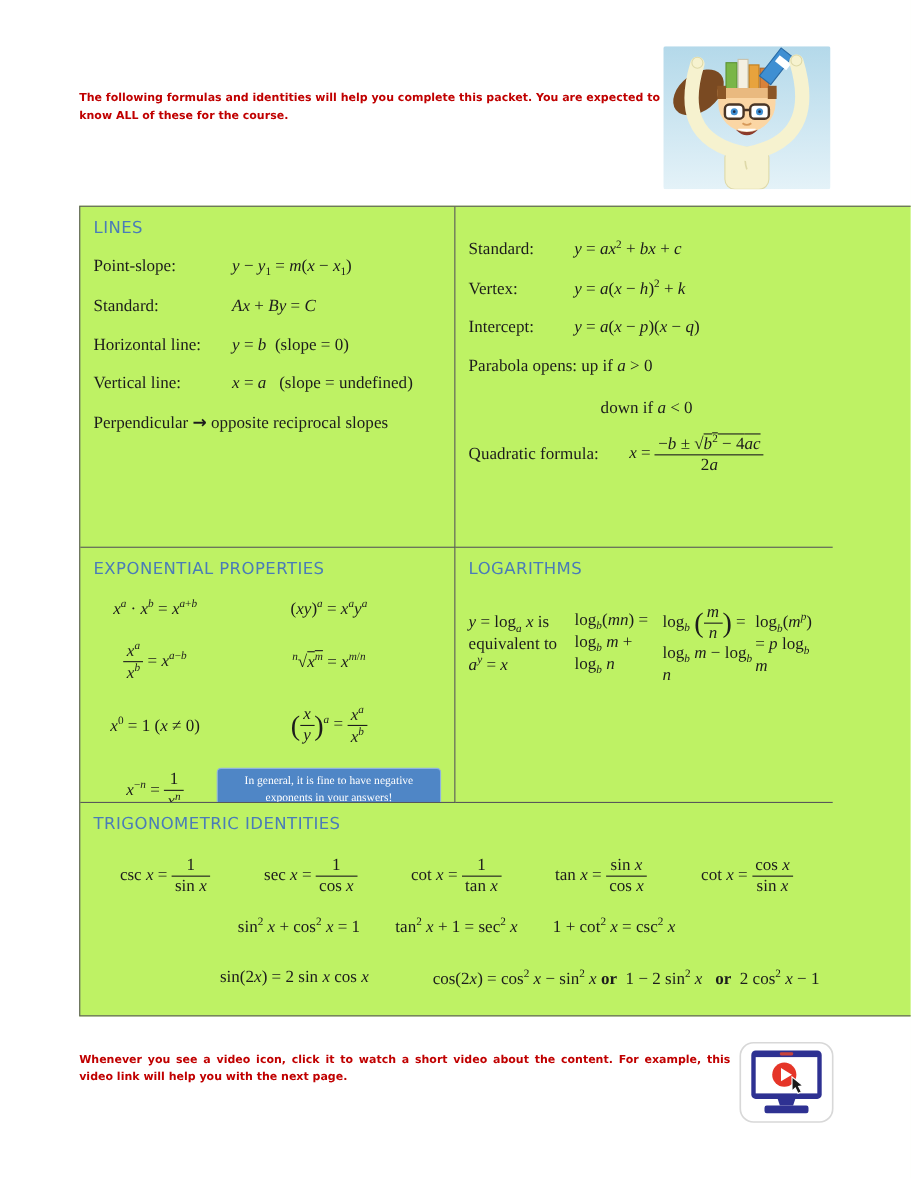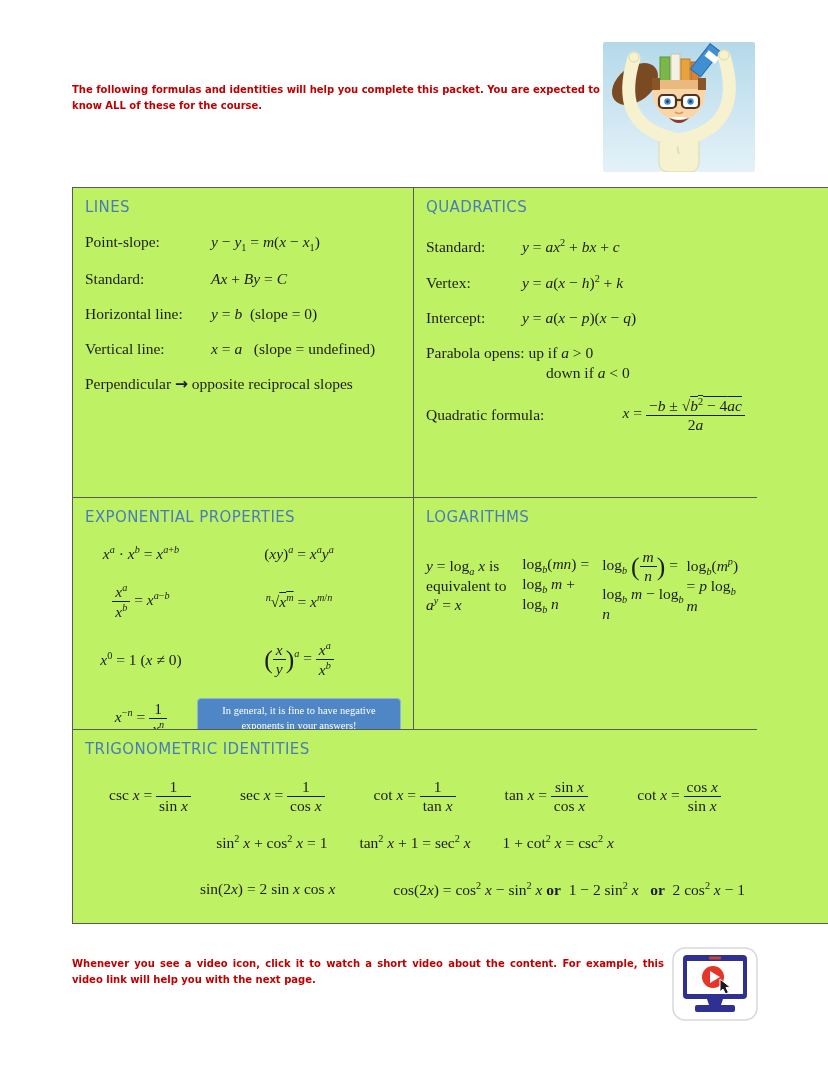--- a/index.html
+++ b/index.html
@@ -149,7 +149,6 @@
     </div>
 
     <div class="cell bb qcell">
-      <div class="sec-title">QUADRATICS</div>
       <div class="frow" style="margin-top:21px">
         <span class="flabel fx">Standard:</span>
         <span class="fx"><i>y</i> = <i>ax</i><sup>2</sup> + <i>bx</i> + <i>c</i></span>

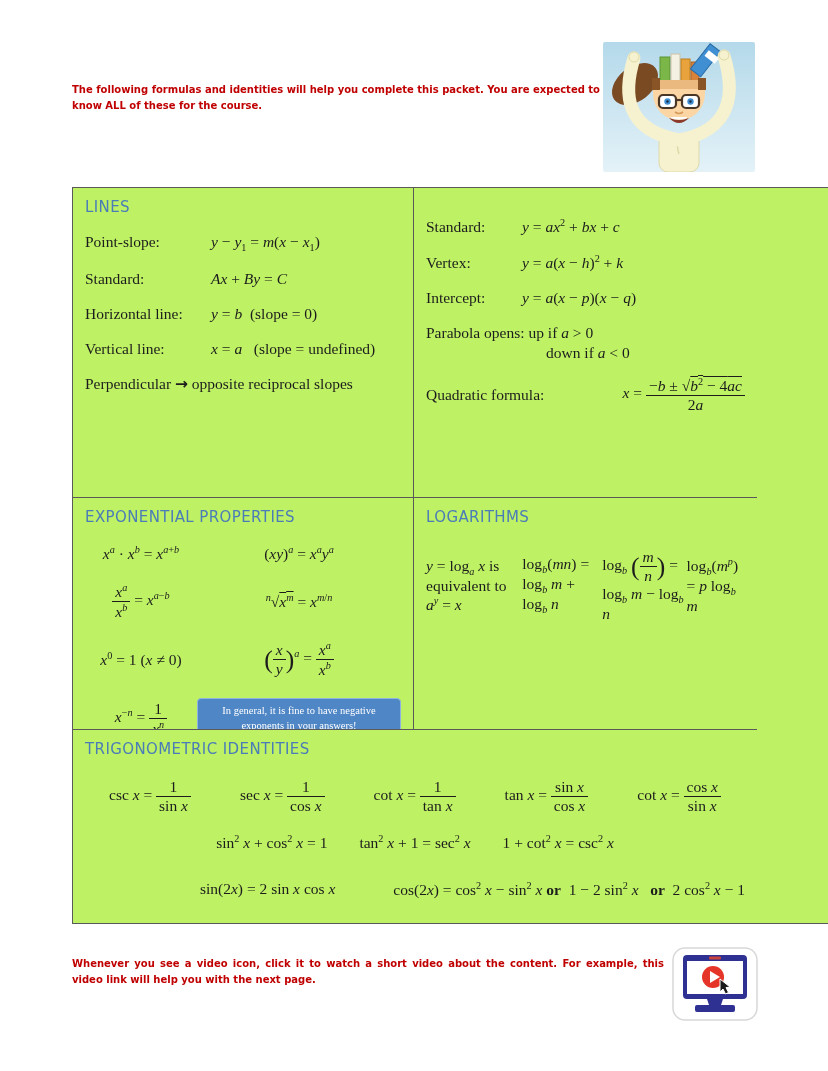--- a/index.html
+++ b/index.html
@@ -49,7 +49,7 @@
   .flabel { flex:none; width:126px; }
   .qcell .flabel { width:96px; }
   .fnote { margin-top:17px; }
-  .parab2 { padding-left:120px; margin-top:2px; }
+  .parab2 { padding-left:120px; margin-top:20px; }
   .qf { margin-top:14px; display:flex; align-items:center;justify-content:space-between; }
   .qf .flabel { width:146px; }
 

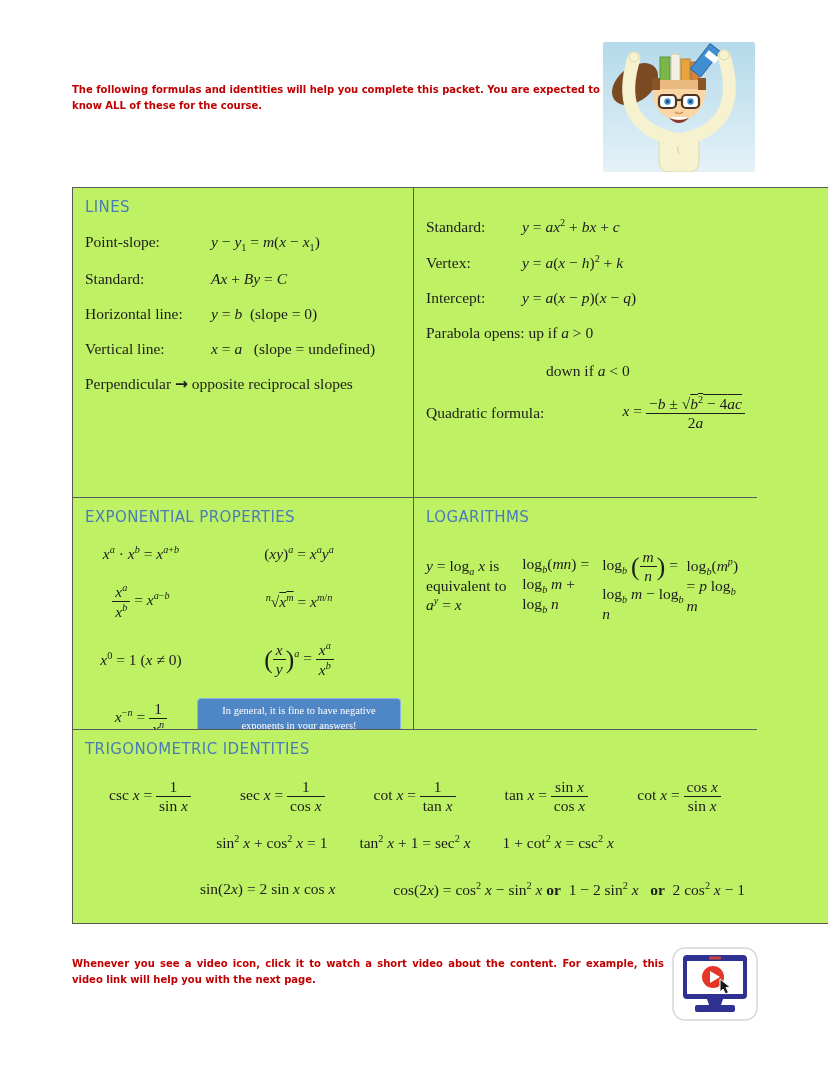--- a/index.html
+++ b/index.html
@@ -50,7 +50,7 @@
   .qcell .flabel { width:96px; }
   .fnote { margin-top:17px; }
   .parab2 { padding-left:120px; margin-top:20px; }
-  .qf { margin-top:14px; display:flex; align-items:center;justify-content:space-between; }
+  .qf { margin-top:14px; display:flex; align-items:center; }
   .qf .flabel { width:146px; }
 
   .egrid {

